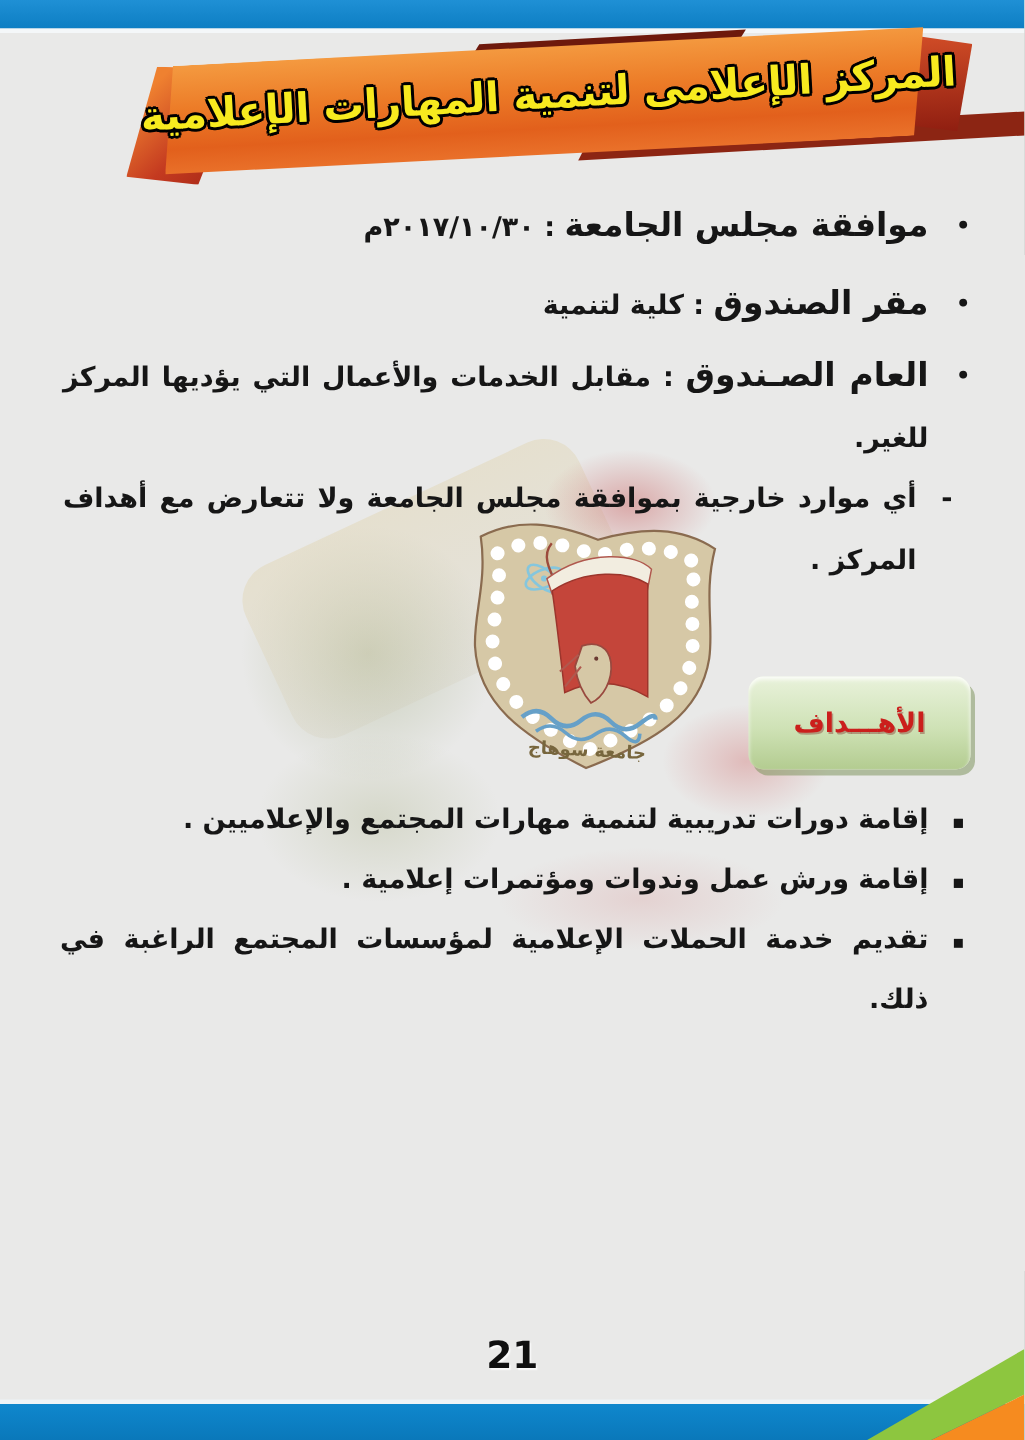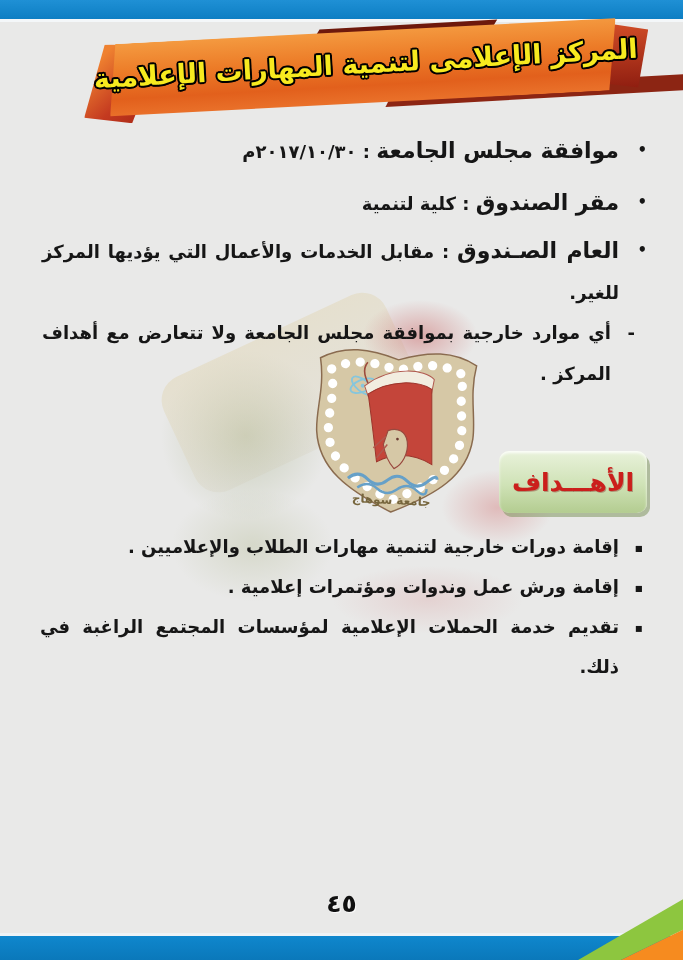--- a/index.html
+++ b/index.html
@@ -129,7 +129,7 @@
     z-index: 4;
   }
   .objectives-label-text {
-    font-size: 25px; font-weight: bold; color: #cb1f1c;
+    font-size: 18px; font-weight: bold; color: #cb1f1c;
     text-shadow: 1px 1px 0 rgba(120,20,20,.35);
   }
   .objectives-list { position: absolute; right: 34px; left: 40px; top: 527px; z-index: 3; }

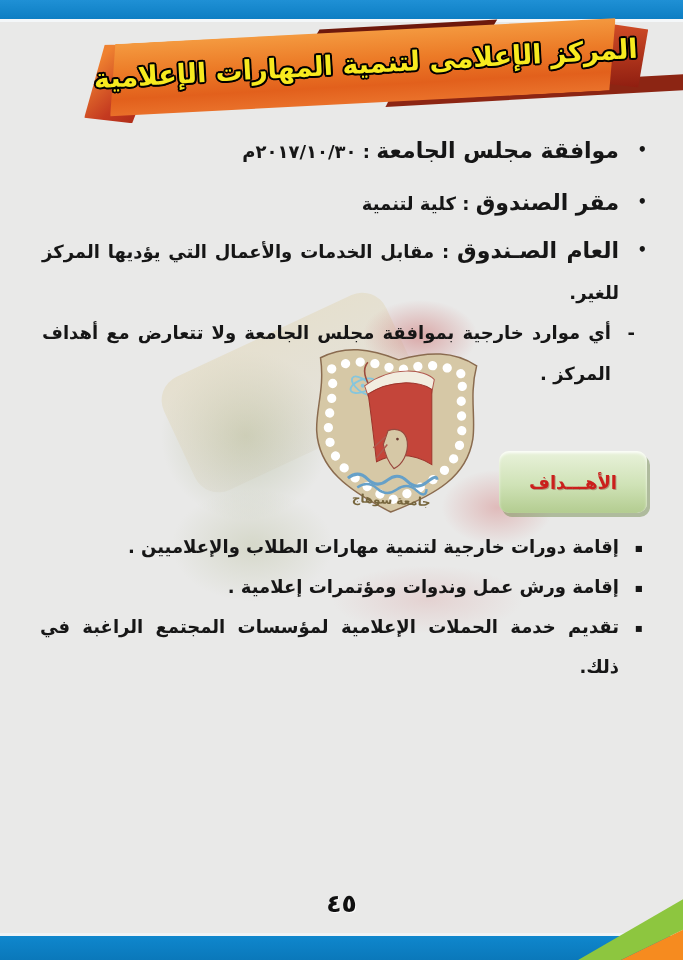--- a/index.html
+++ b/index.html
@@ -223,7 +223,7 @@
     </div>
     <div class="objective-item">
       <span class="marker">▪</span>
-      <span>إقامة دورات خارجية لتنمية مهارات الطلاب والإعلاميين .</span>
+      <span>إقامة دورات تدريبية لتنمية مهارات المجتمع والإعلاميين .</span>
     </div>
     <div class="objective-item">
       <span class="marker">▪</span>

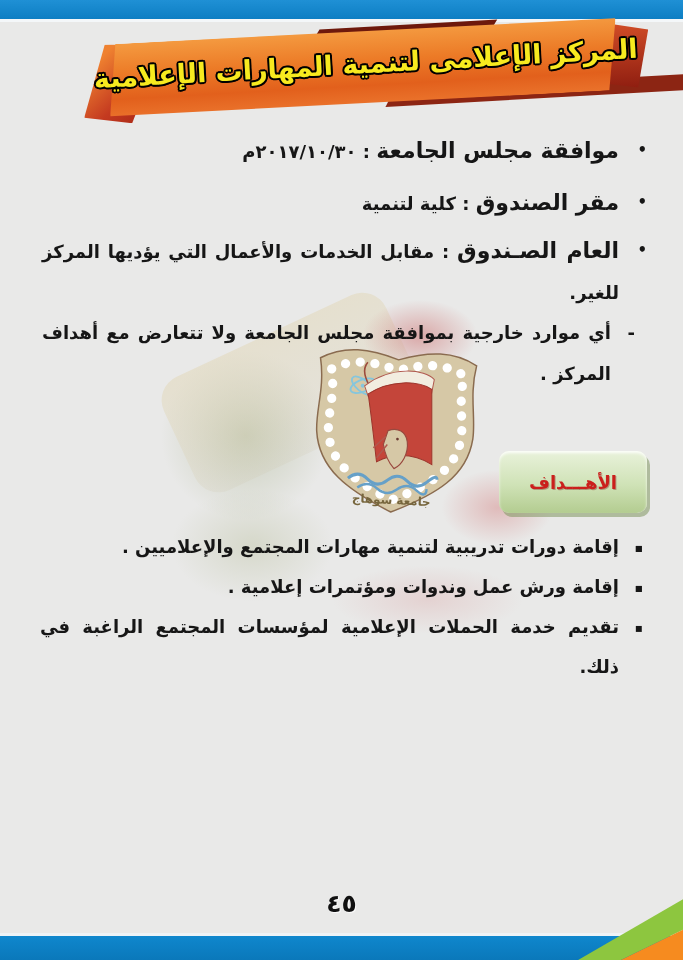--- a/index.html
+++ b/index.html
@@ -238,7 +238,7 @@
     </div>
   </div>
 
-  <div class="page-number">٤٥</div>
+  <div class="page-number">21</div>
   <div class="bottombar"></div>
   <div class="corner-green"></div>
   <div class="corner-orange"></div>

